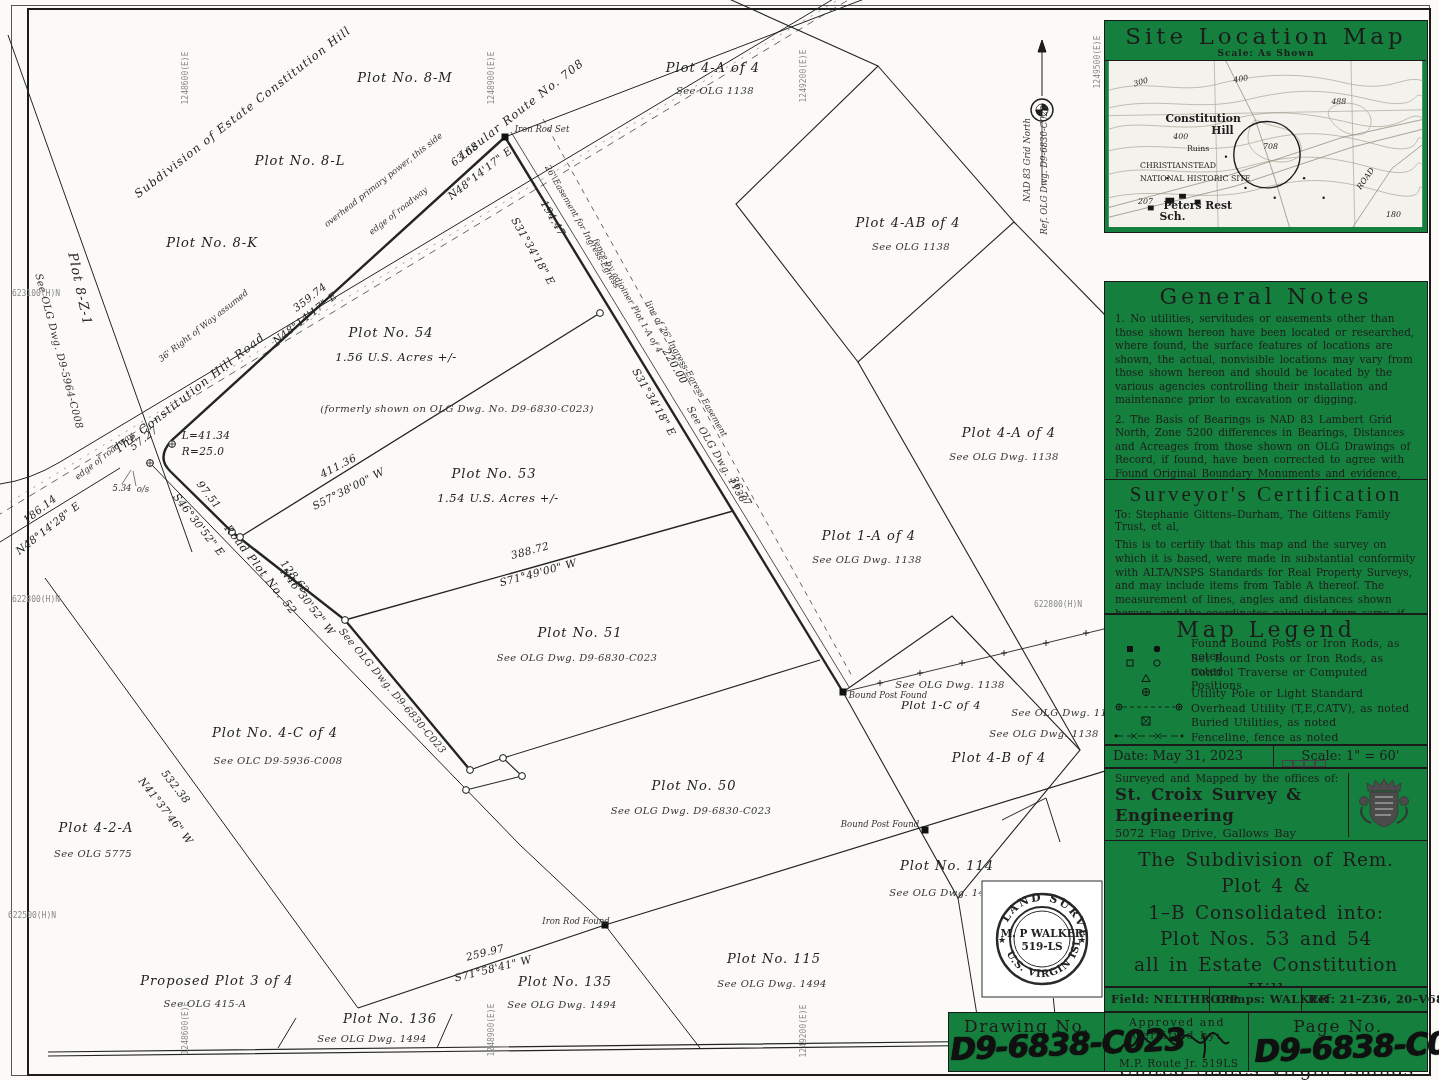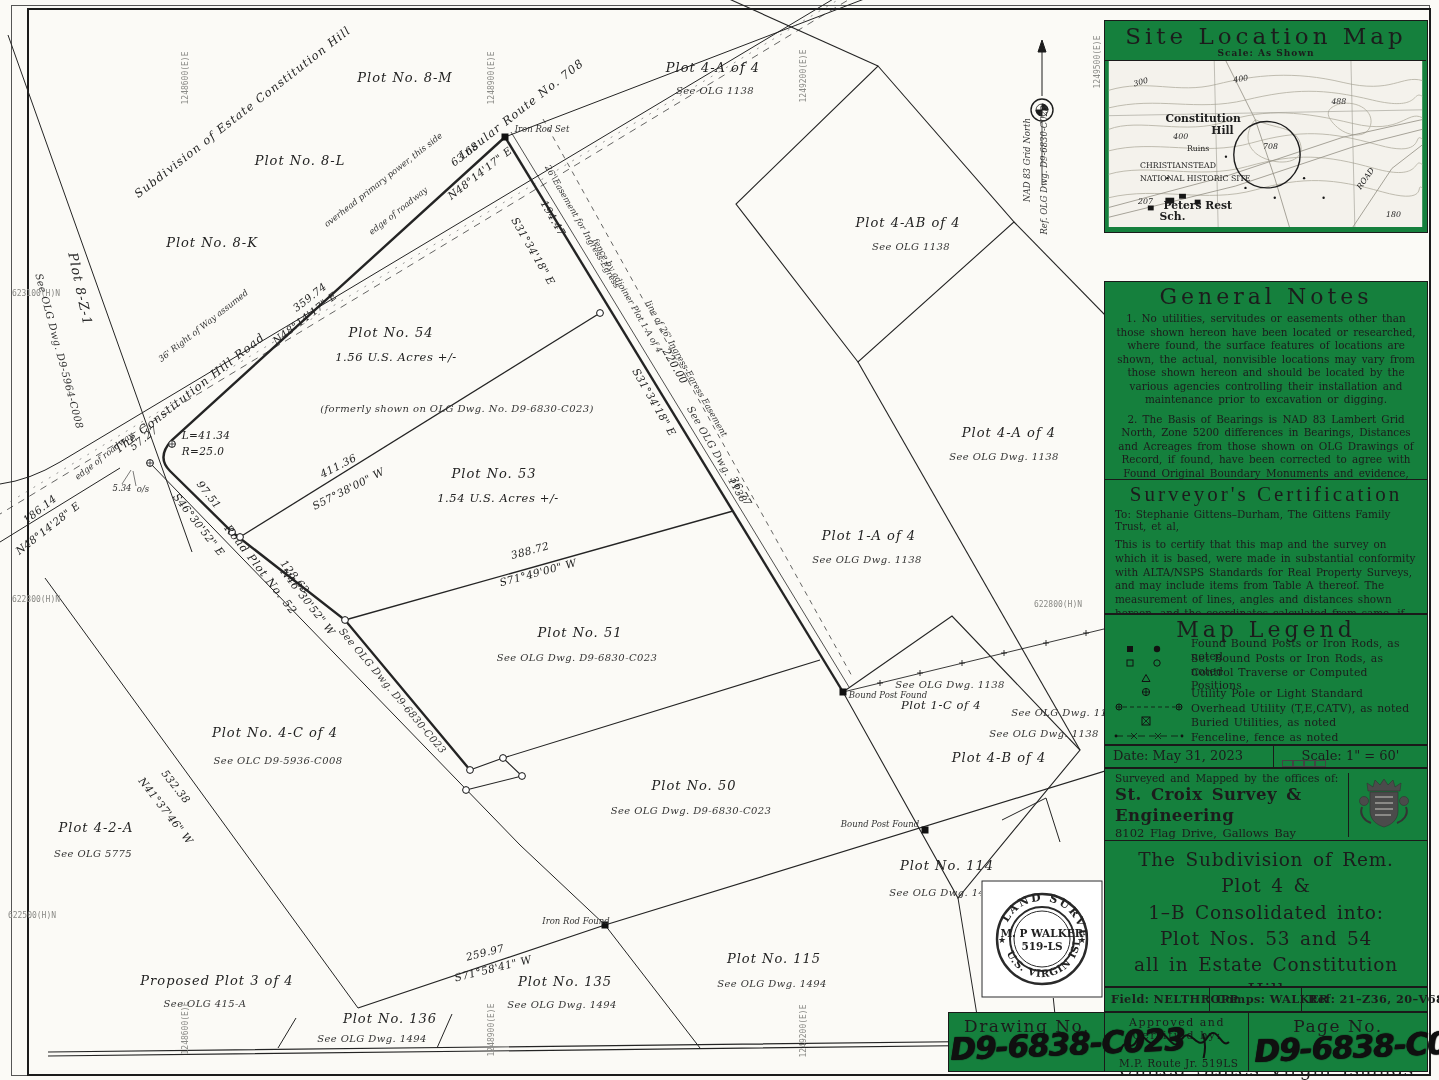--- a/index.html
+++ b/index.html
@@ -23,7 +23,7 @@
   .ptitle{text-align:center;font-size:23px;letter-spacing:4px;padding-top:3px;line-height:1.05;}
   .psub{text-align:center;font-size:9px;font-weight:bold;letter-spacing:1px;}
   .notes{padding:4px 10px 0 10px;font-size:10.4px;line-height:1.3;}
-  .notes p{margin:0 0 6px 0;text-align:center;word-spacing:2px;}
+  .notes p{margin:0 0 6px 0;text-align:left;word-spacing:2px;}
   .cert-body{padding:2px 10px;font-size:10.4px;line-height:1.32;word-spacing:1.5px;}
   .cert-to{padding:3px 10px 6px 10px;font-size:10.4px;word-spacing:1.5px;}
   .cert-sign{display:flex;justify-content:space-between;padding:4px 12px 0 12px;font-size:11px;}

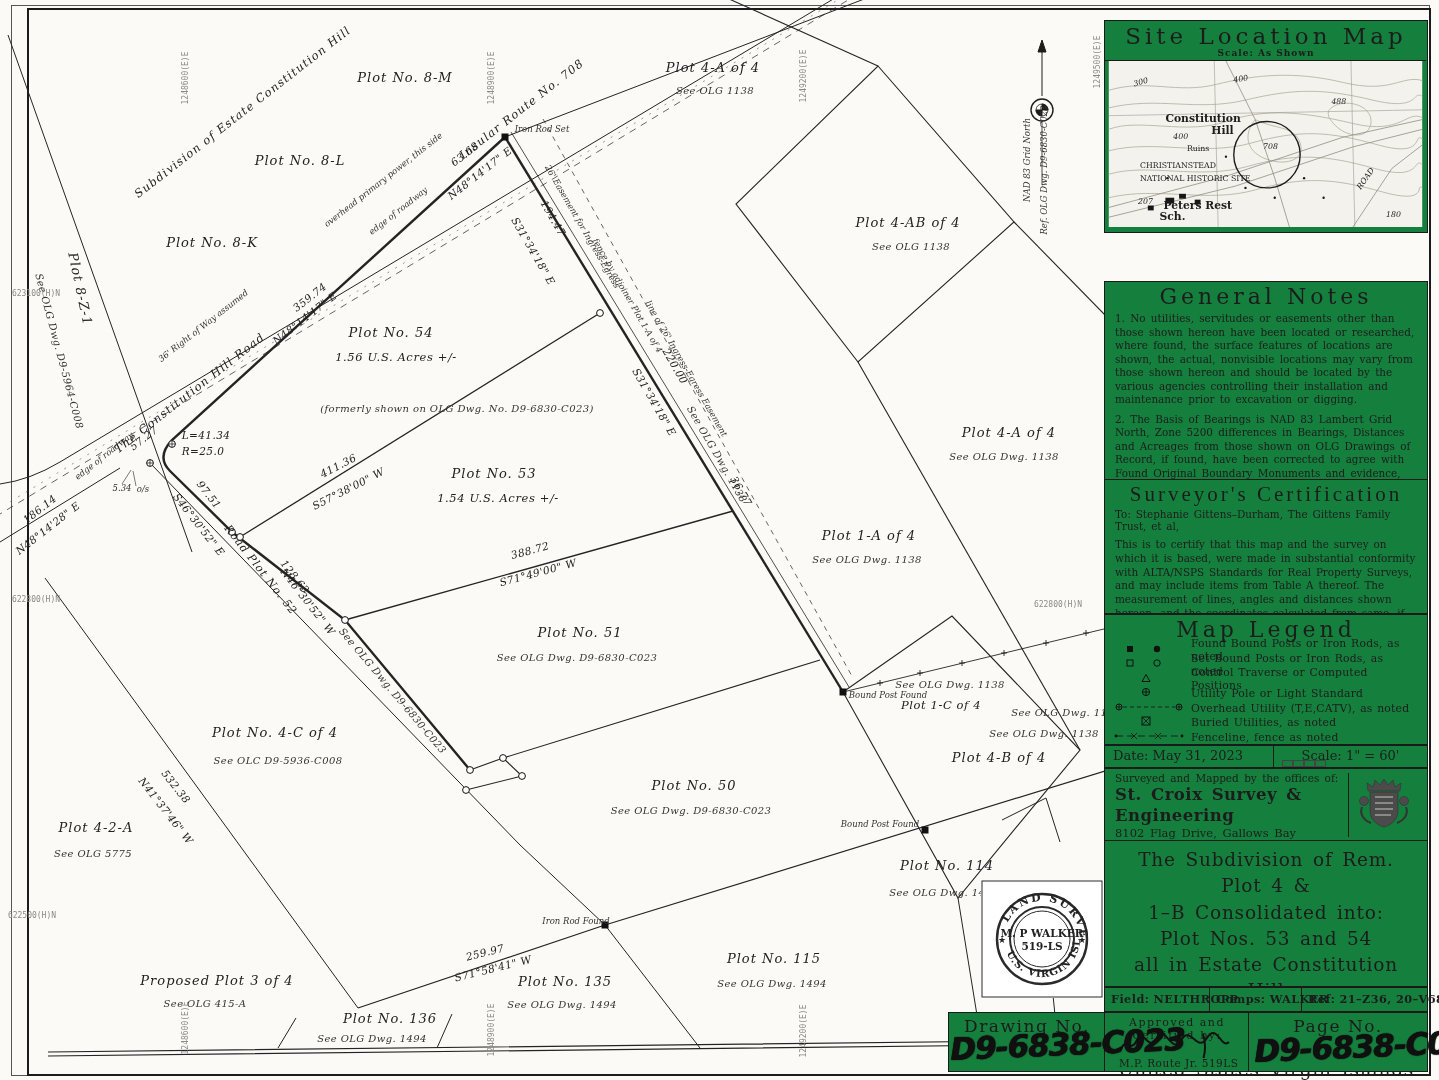--- a/index.html
+++ b/index.html
@@ -451,7 +451,7 @@
   <div class="pbox firm" style="left:1104px;top:768px;width:324px;height:88px;">
     <div class="l0">Surveyed and Mapped by the offices of:</div>
     <div class="l1">St. Croix Survey &amp; Engineering</div>
-    <div class="l2">8102 Flag Drive, Gallows Bay</div>
+    <div class="l2">5072 Flag Drive, Gallows Bay</div>
     <div class="l3">Christiansted, V.I. 00820</div>
     <div class="l4"><span>Tlf.:340.773.5577</span>&nbsp;&nbsp;
       <b>www.stxsurvey.com</b></div>

